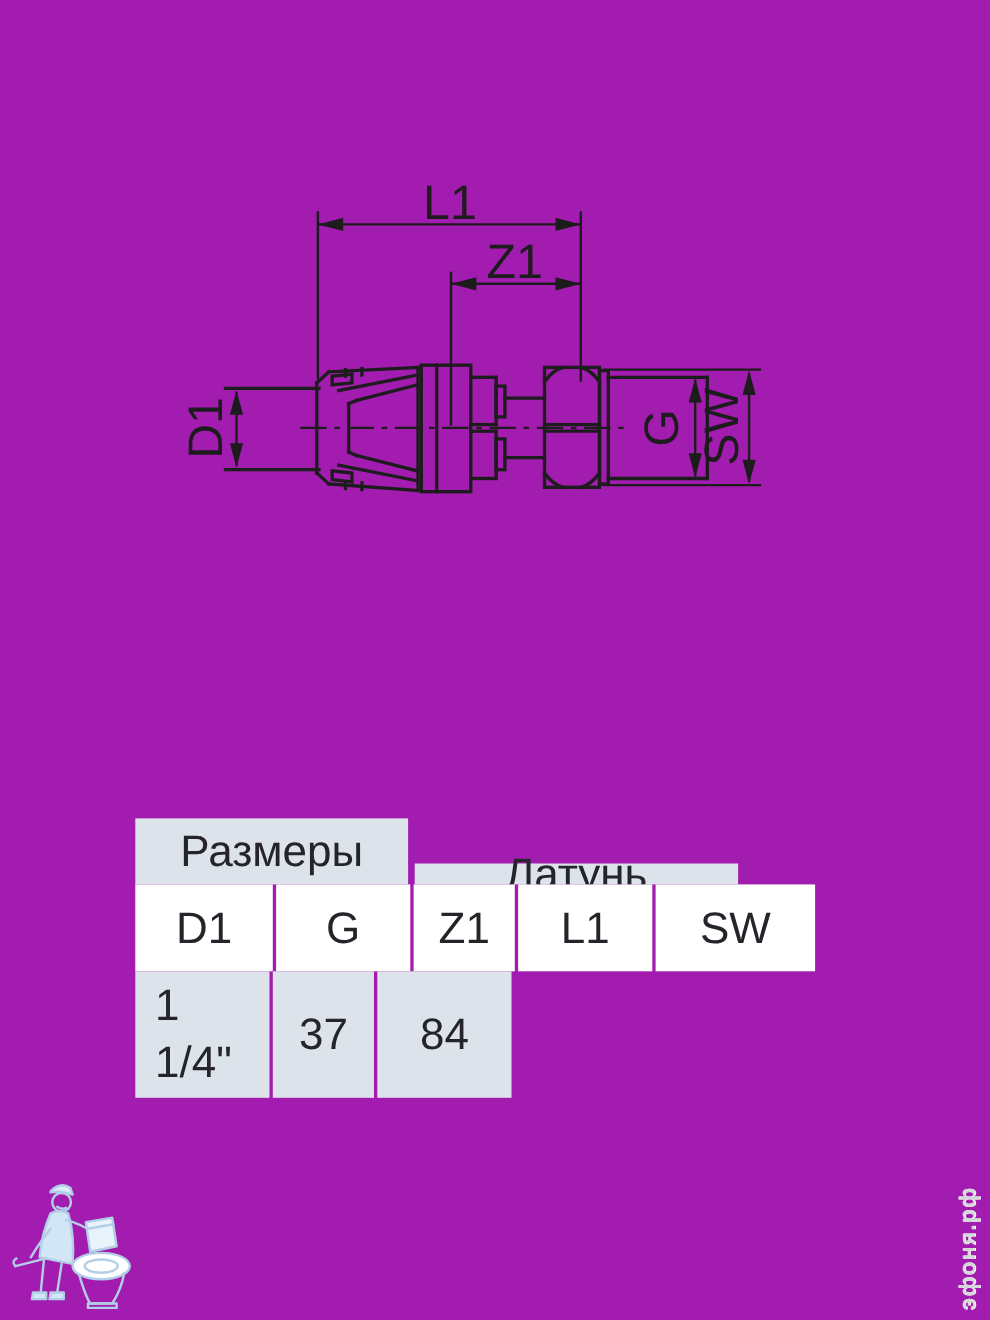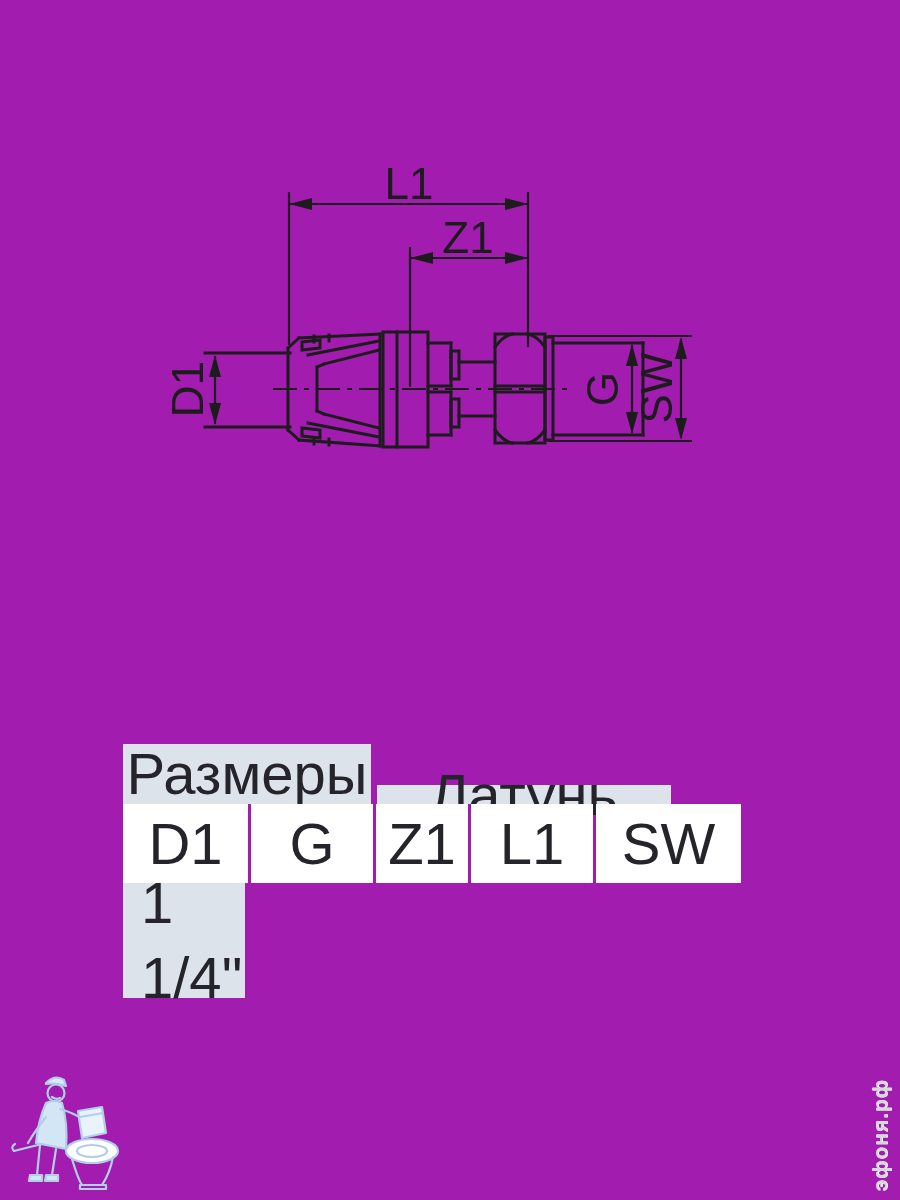--- a/index.html
+++ b/index.html
@@ -17,7 +17,7 @@
   .trow.r3{gap:3px;height:115px;}
   .cell{
     display:flex;align-items:center;justify-content:center;
-    font-size:58px;line-height:1.1;
+    font-size:40px;line-height:1.1;
   }
   .cell.gray{background:#dce3ea;}
   .cell.white{background:#ffffff;}

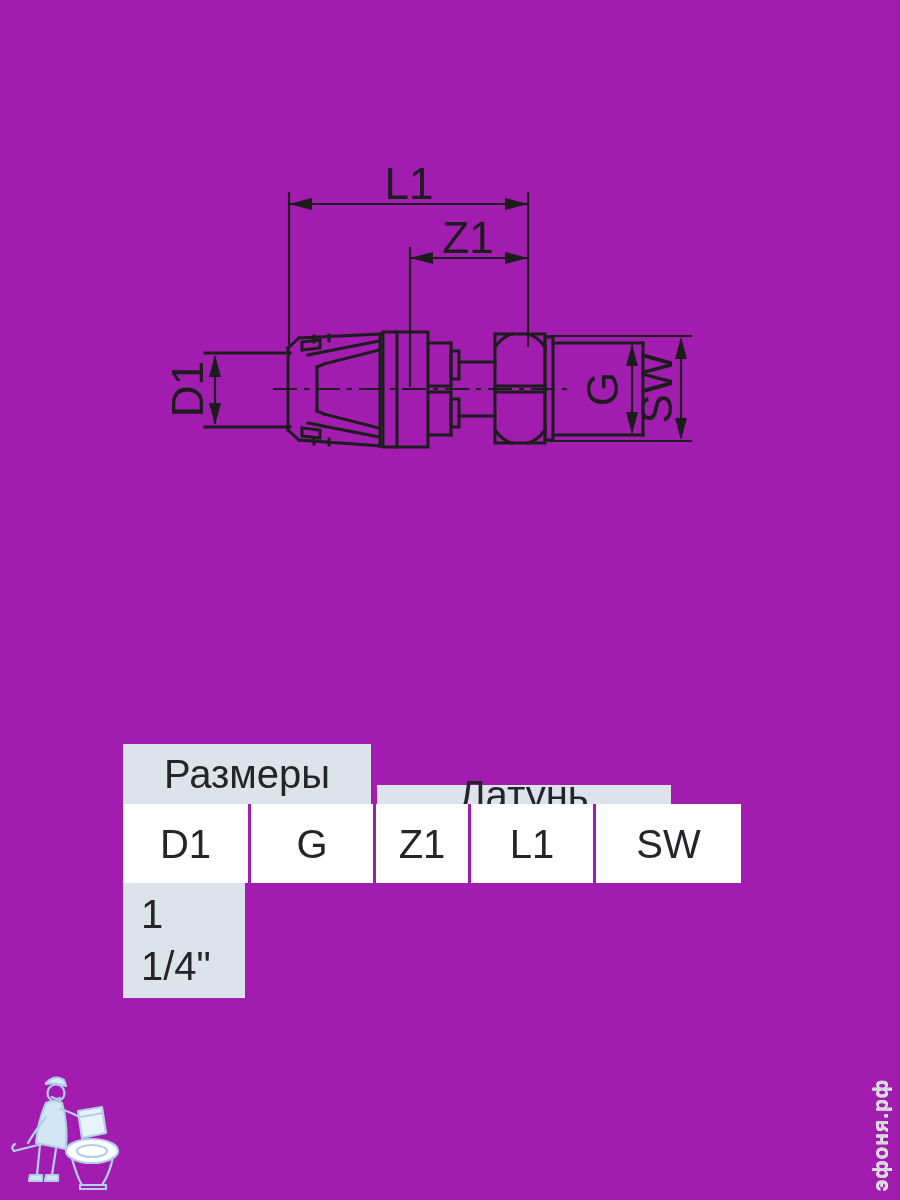--- a/index.html
+++ b/index.html
@@ -181,6 +181,7 @@
         <span>1</span>
         <span>1/4"</span>
       </div>
+      <div class="cell gray c3">37</div>
     </div>
   </div>
 

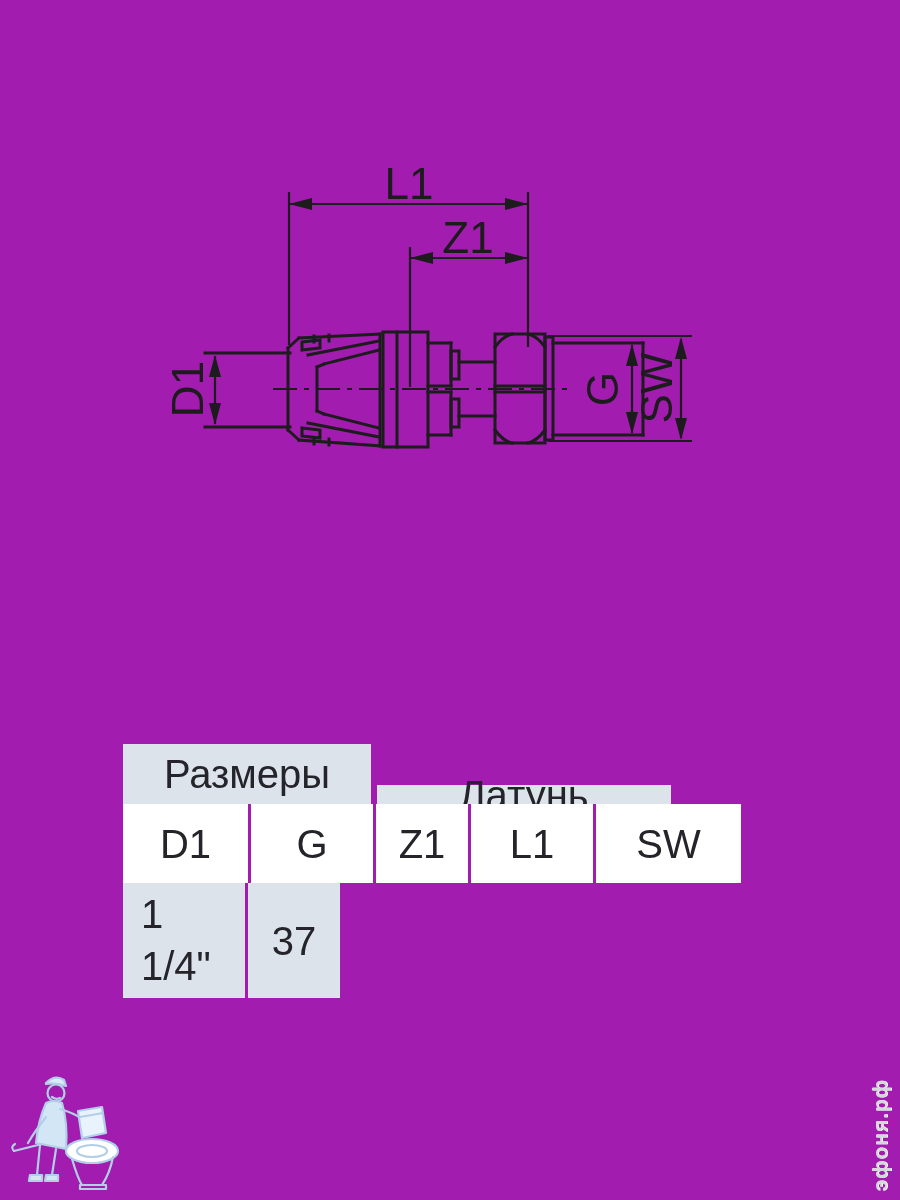--- a/index.html
+++ b/index.html
@@ -182,6 +182,7 @@
         <span>1/4"</span>
       </div>
       <div class="cell gray c3">37</div>
+      <div class="cell gray c4">84</div>
     </div>
   </div>
 

